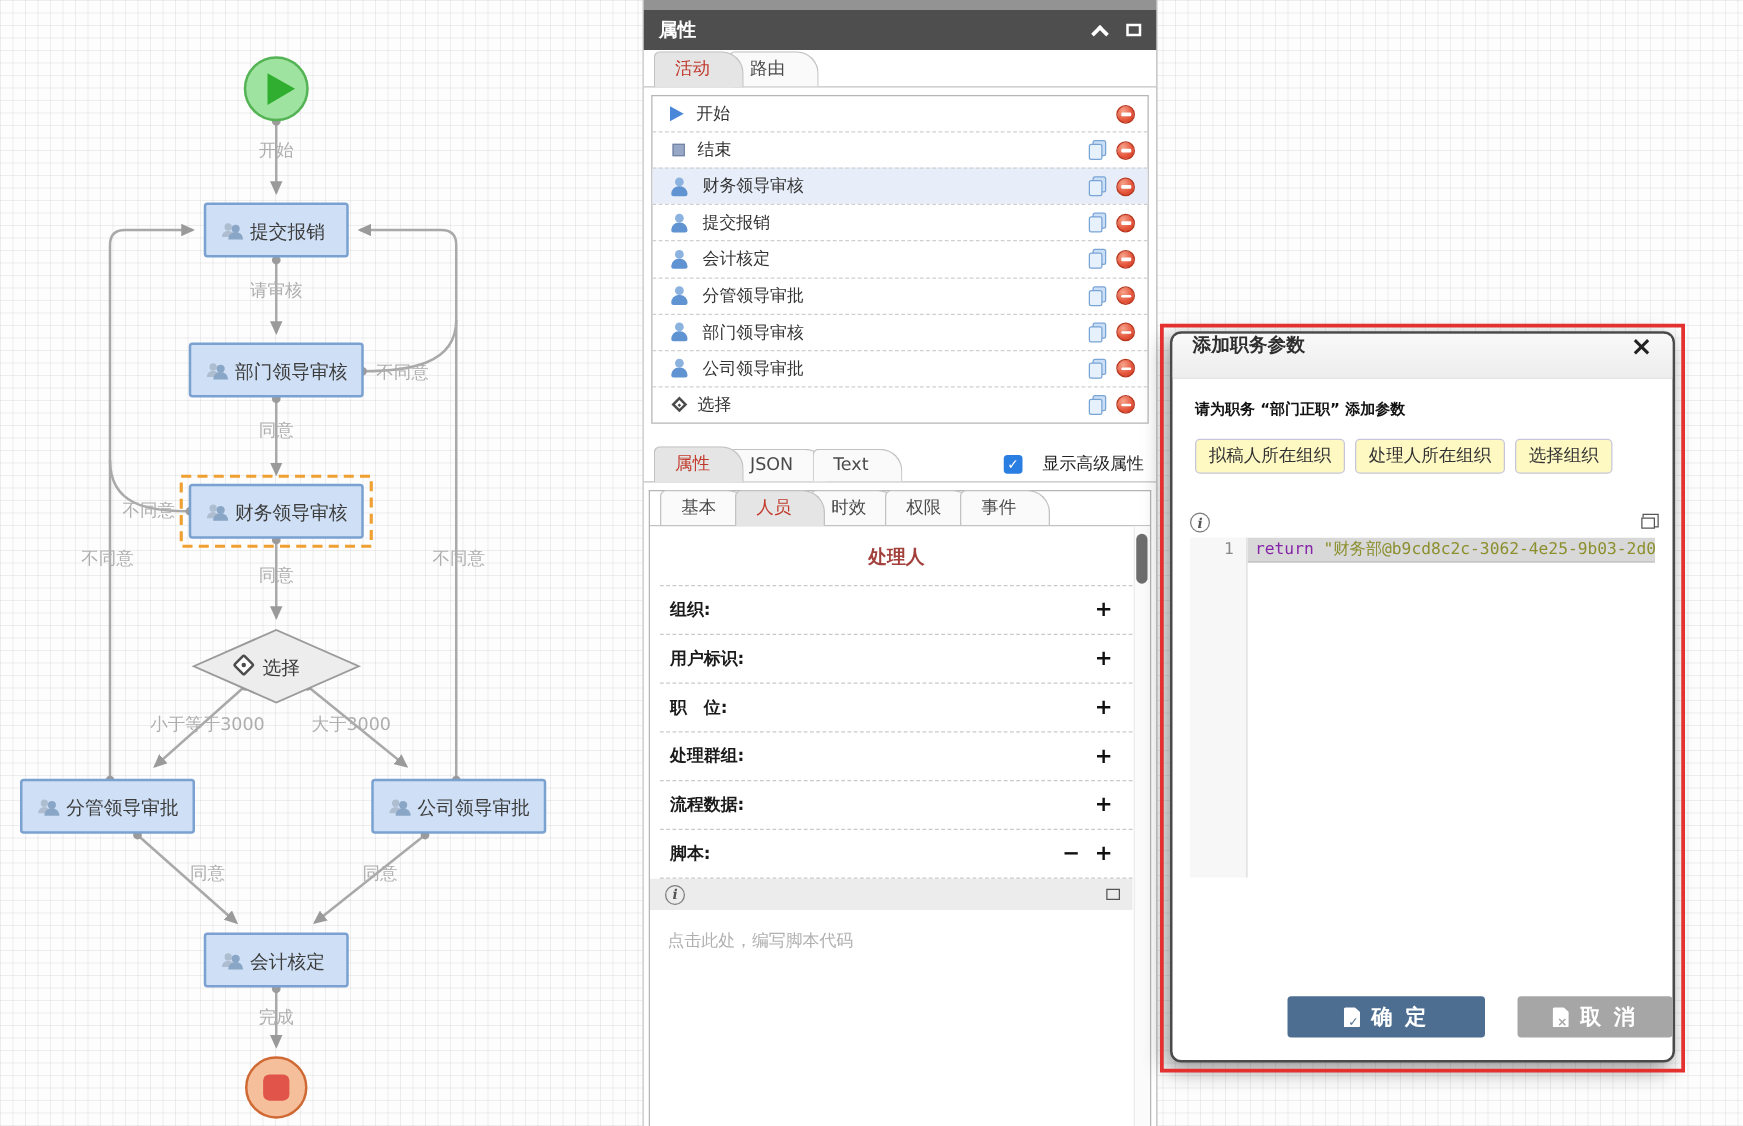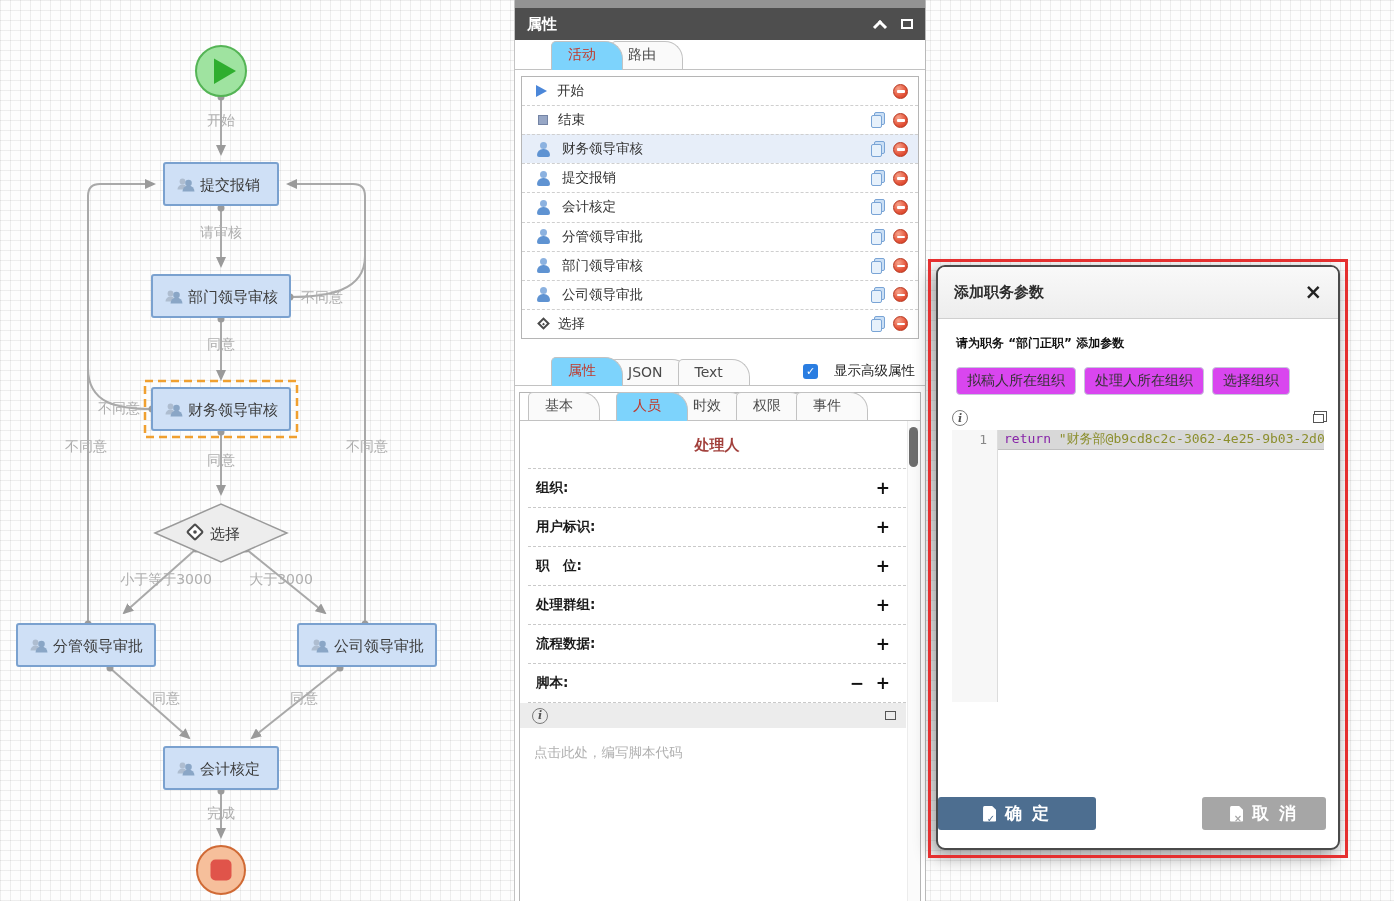--- a/index.html
+++ b/index.html
@@ -39,7 +39,7 @@
   .tab { position:relative; border:1px solid #c2c2c2; border-bottom:none; border-radius:5px 18px 0 0;
          background:#fafafa; color:#4a4a4a; font-size:14px; padding:4px 26px 5px 16px;
          margin-right:-12px; z-index:1; cursor:pointer; }
-  .tab.active { background:#7dd3fc; color:#c0392b; z-index:2; margin-bottom:-1px; padding-bottom:6px;margin-left:28px; }
+  .tab.active { background:#e5e5e5; color:#c0392b; z-index:2; margin-bottom:-1px; padding-bottom:6px; }
 
   .alist { position:absolute; left:6px; right:6px; top:76px; height:263px;
            border:1px solid #b5b5b5; background:#fff; display:flex; flex-direction:column; }

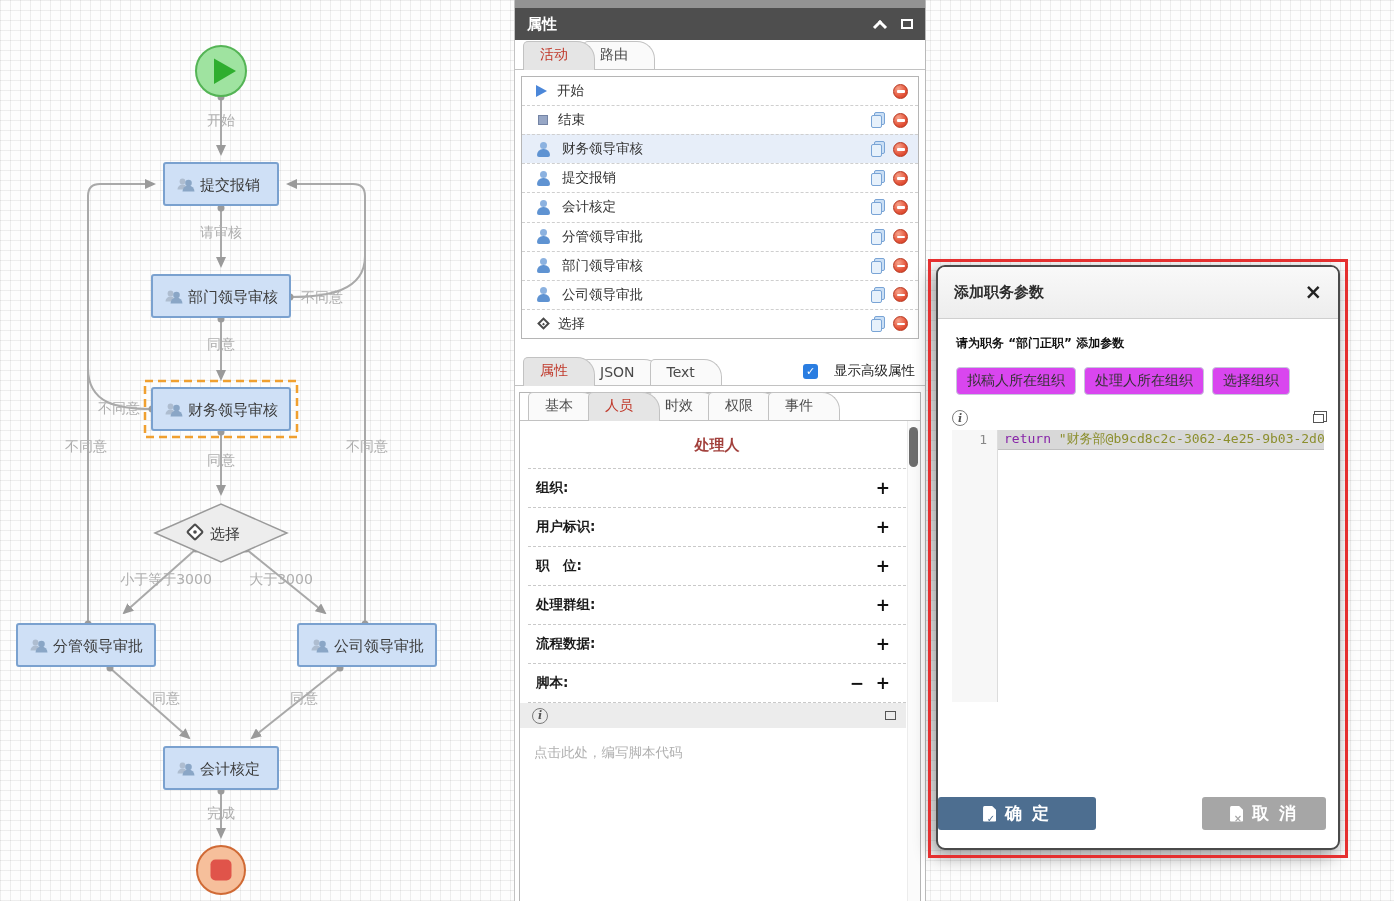--- a/index.html
+++ b/index.html
@@ -108,8 +108,8 @@
   
   .dialog { position:absolute; left:936px; top:265px; width:404px; height:585px; background:#fff;
             border:2px solid #4a4a4a; border-radius:9px; box-shadow:-4px 6px 18px rgba(0,0,0,.42); z-index:10; }
-  .dhead { height:52px; background:linear-gradient(#f9f9f9,#ededed); border-bottom:1px solid #cfcfcf;
-           border-radius:7px 7px 0 0; display:flex; align-items:center; padding:0 16px; }
+  .dhead { height:36px; background:linear-gradient(#f9f9f9,#ededed); border-bottom:1px solid #cfcfcf;
+           border-radius:7px 7px 0 0; display:flex; align-items:flex-start; padding:0 16px; }
   .dtitle { font-size:15px; font-weight:bold; color:#2e2e2e; }
   .dclose { margin-left:auto; font-size:21px; font-weight:bold; color:#222; cursor:pointer; line-height:1; }
   .dprompt { margin:16px 18px 0; font-size:12px; font-weight:bold; color:#111; }

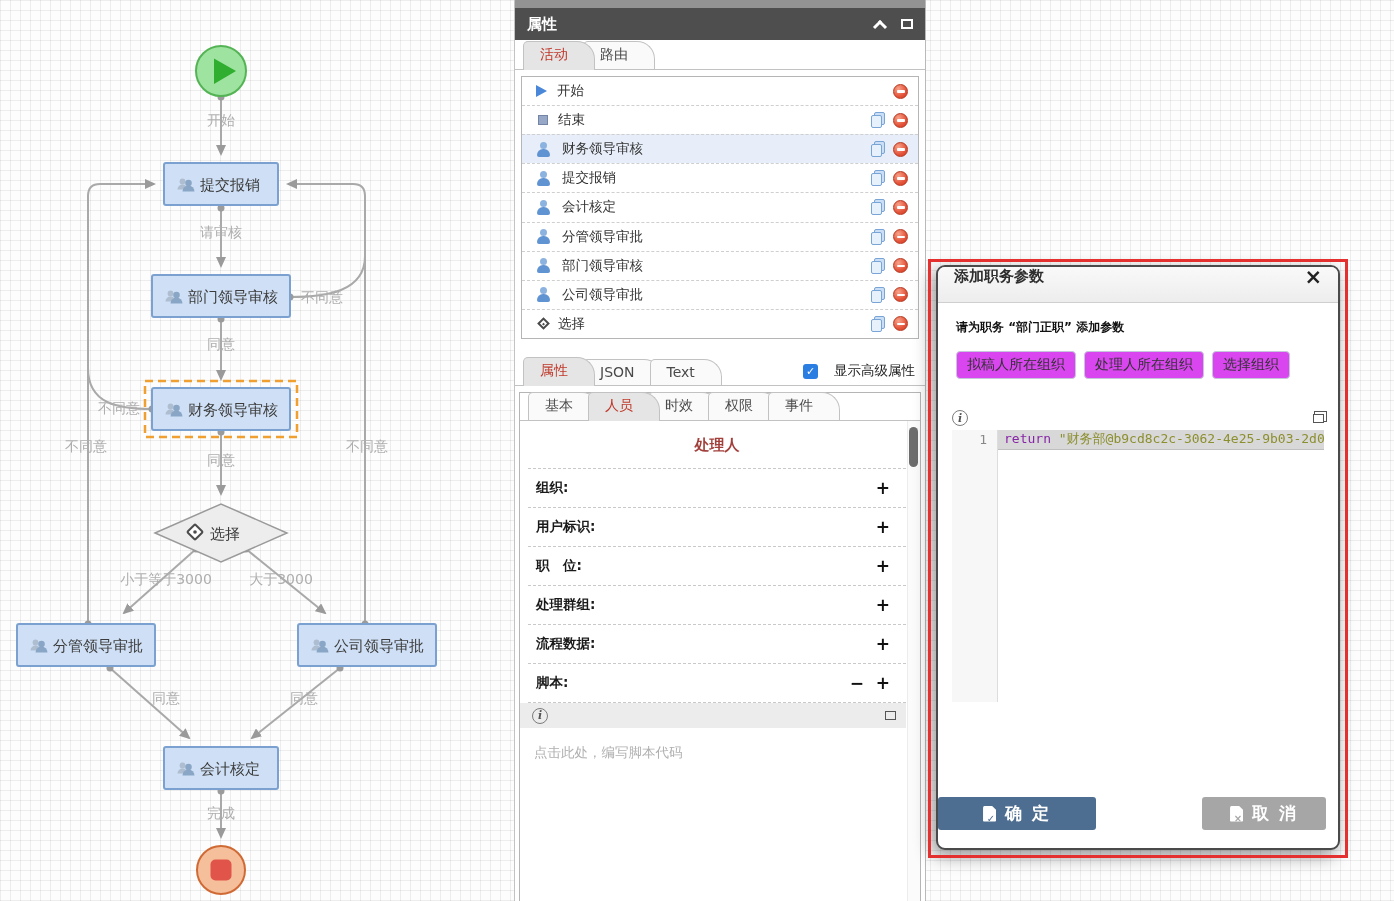--- a/index.html
+++ b/index.html
@@ -114,7 +114,7 @@
   .dclose { margin-left:auto; font-size:21px; font-weight:bold; color:#222; cursor:pointer; line-height:1; }
   .dprompt { margin:16px 18px 0; font-size:12px; font-weight:bold; color:#111; }
   .dbtns { margin:15px 18px 0; display:flex; gap:8px; }
-  .pbtn { height:28px; padding:4px 10px; background:#d946ef; border:1px solid #c6c6da; border-radius:4px;
+  .pbtn { height:28px; padding:4px 10px; background:#fef9c3; border:1px solid #c6c6da; border-radius:4px;
           font-size:14px; color:#333; display:inline-flex; align-items:center; cursor:pointer; }
   .ed { position:absolute; left:14px; top:139px; width:372px; }
   .ed-head { height:24px; display:flex; align-items:center; }

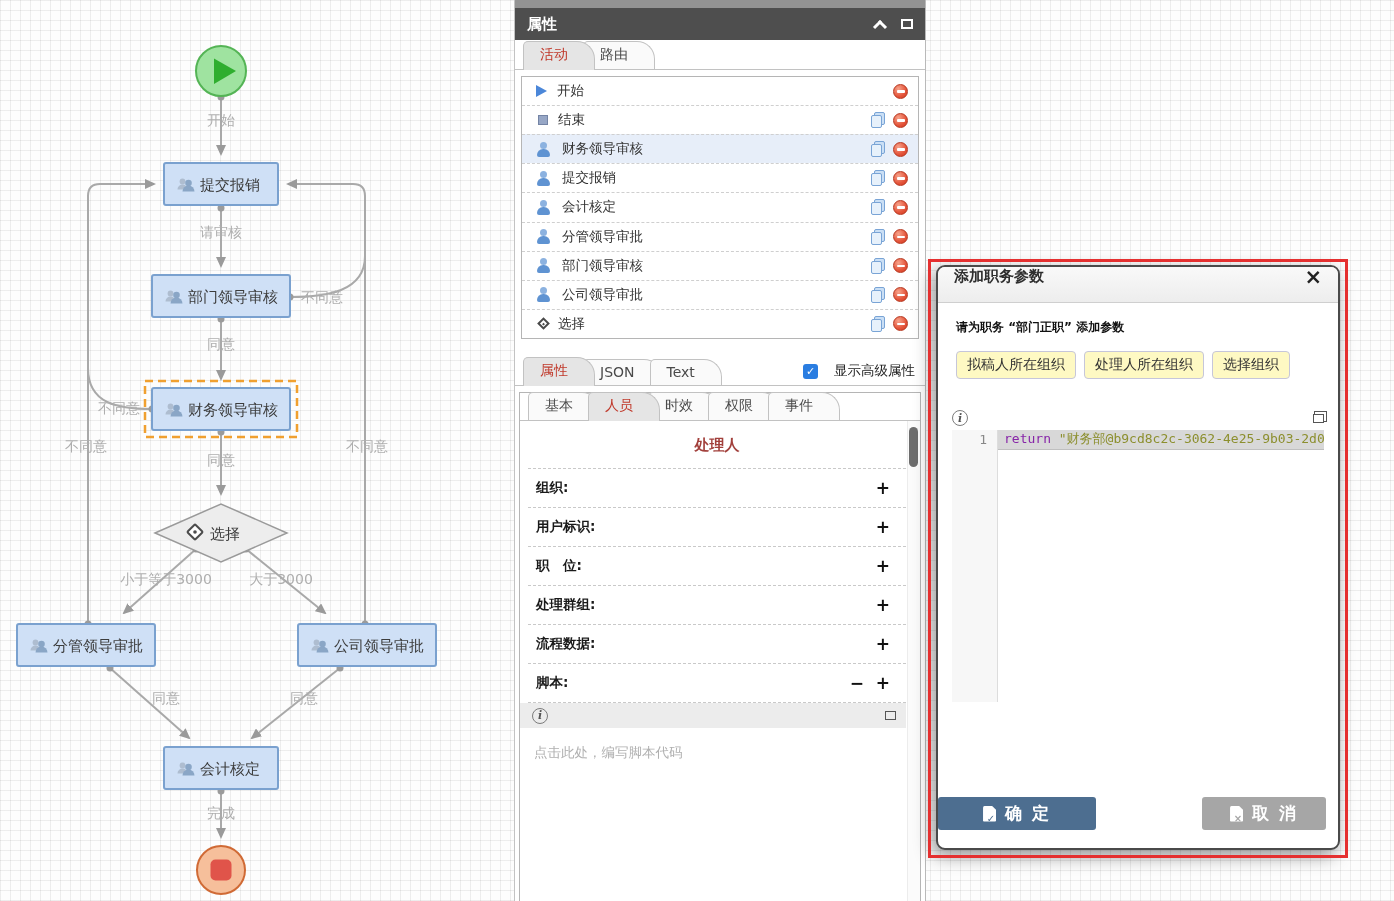--- a/index.html
+++ b/index.html
@@ -128,7 +128,7 @@
               font:13px "DejaVu Sans Mono","Liberation Mono",monospace; white-space:nowrap; padding-left:6px; }
   .tok-kw { color:#8725a8; }
   .tok-str { color:#8c8f2e; }
-  .dfoot { position:absolute; left:0; right:12px; top:530px; display:flex; justify-content:space-between; gap:38px; }
+  .dfoot { position:absolute; left:0; right:0; top:530px; display:flex; justify-content:flex-end; gap:26px; }
   .abtn { height:33px; border:none; border-radius:3px; color:#fff; font-weight:bold; font-size:17px;
           display:inline-flex; align-items:center; justify-content:center; gap:9px; cursor:pointer;
           font-family:inherit; letter-spacing:2px; }

